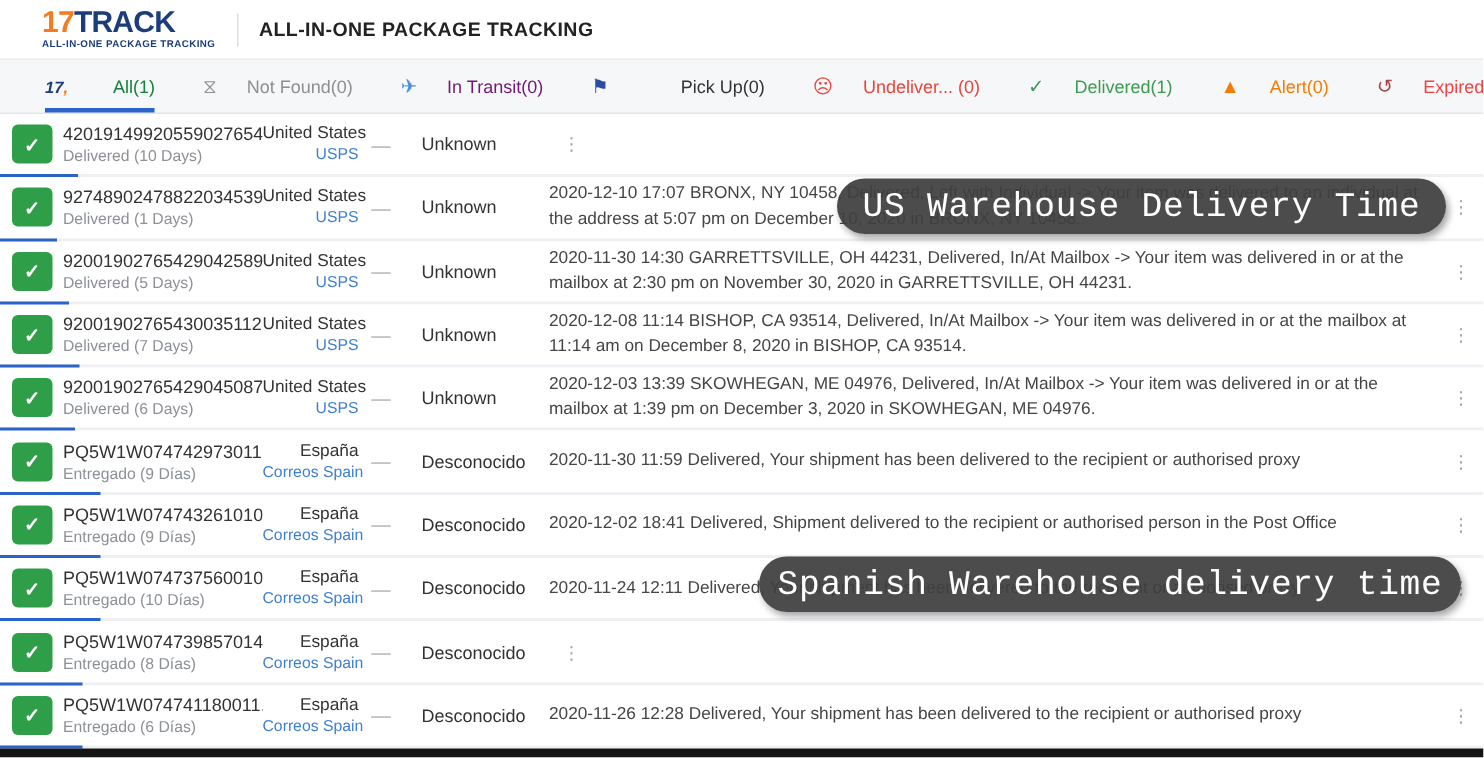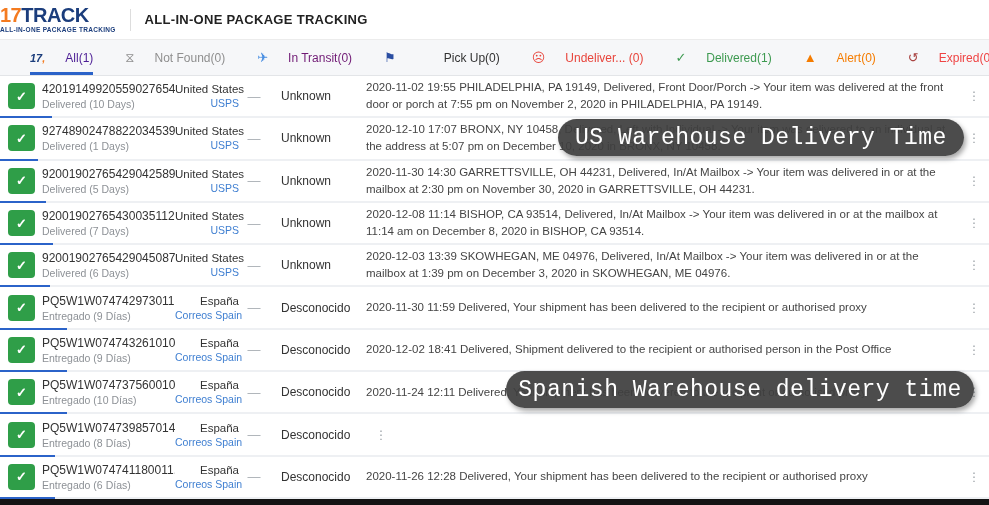--- a/index.html
+++ b/index.html
@@ -7,7 +7,7 @@
   body { font-family:"Liberation Sans",sans-serif; background:#fff; overflow:hidden; position:relative; }
 
   
-  .app-header { height:40px; display:flex; align-items:center; padding-left:0; background:#fff; border-bottom:1px solid #ececec; }
+  .app-header { height:40px; display:flex; align-items:center; padding-left:28px; background:#fff; border-bottom:1px solid #ececec; }
   .logo { display:flex; flex-direction:column; line-height:1; }
   .logo-main { font-size:20px; font-weight:bold; letter-spacing:-0.5px; }
   .logo-main .l1 { color:#f47b20; }

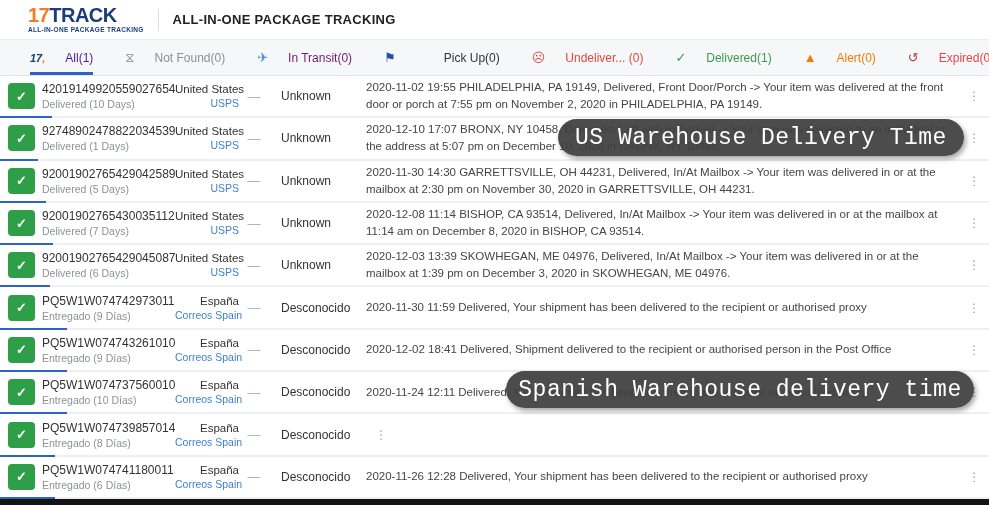--- a/index.html
+++ b/index.html
@@ -68,7 +68,7 @@
   <div class="tabs">
       <div class="tab active">
         <span class="ticon"><b style="color: rgb(27, 61, 124);">17</b><b style="color: rgb(244, 123, 32);">,</b></span>
-        <span style="color: #4c1d95;">All(1)</span>
+        <span style="color: #15803d; margin-left: 10px;">All(1)</span>
       </div>
       <div class="tab">
         <span class="ticon" style="color: rgb(143, 143, 143);">⧖</span>

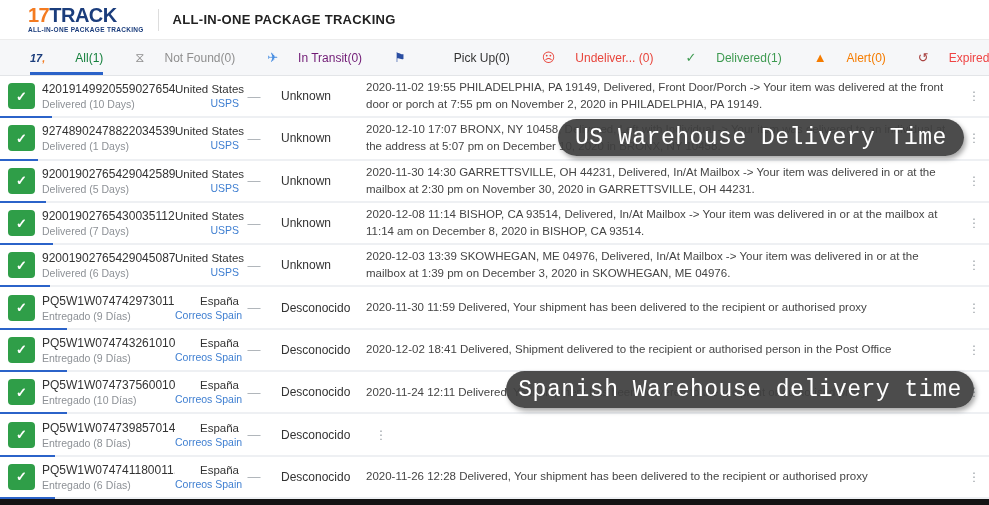--- a/index.html
+++ b/index.html
@@ -132,7 +132,6 @@
       </div>
       <div class="dash-col">—</div>
       <div class="status-col">Unknown</div>
-      <div class="detail-col">2020-11-02 19:55  PHILADELPHIA, PA 19149, Delivered, Front Door/Porch -&gt; Your item was delivered at the front door or porch at 7:55 pm on November 2, 2020 in PHILADELPHIA, PA 19149.</div>
       <div class="kebab">⋮</div>
       <div class="progress" style="width: 52px;"></div>
     </div>

